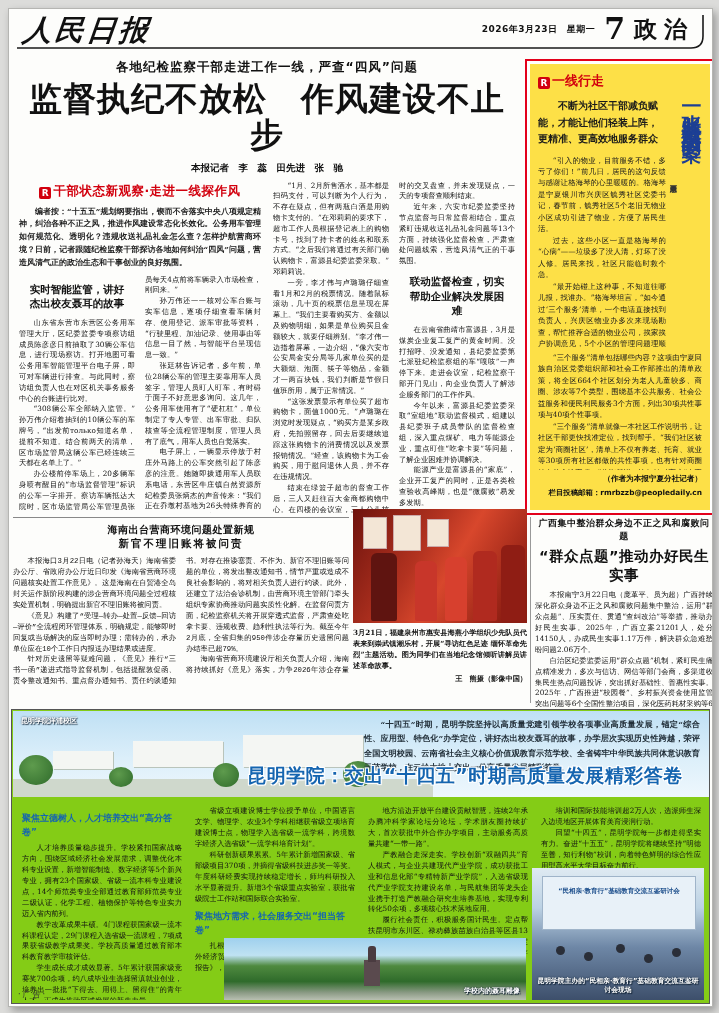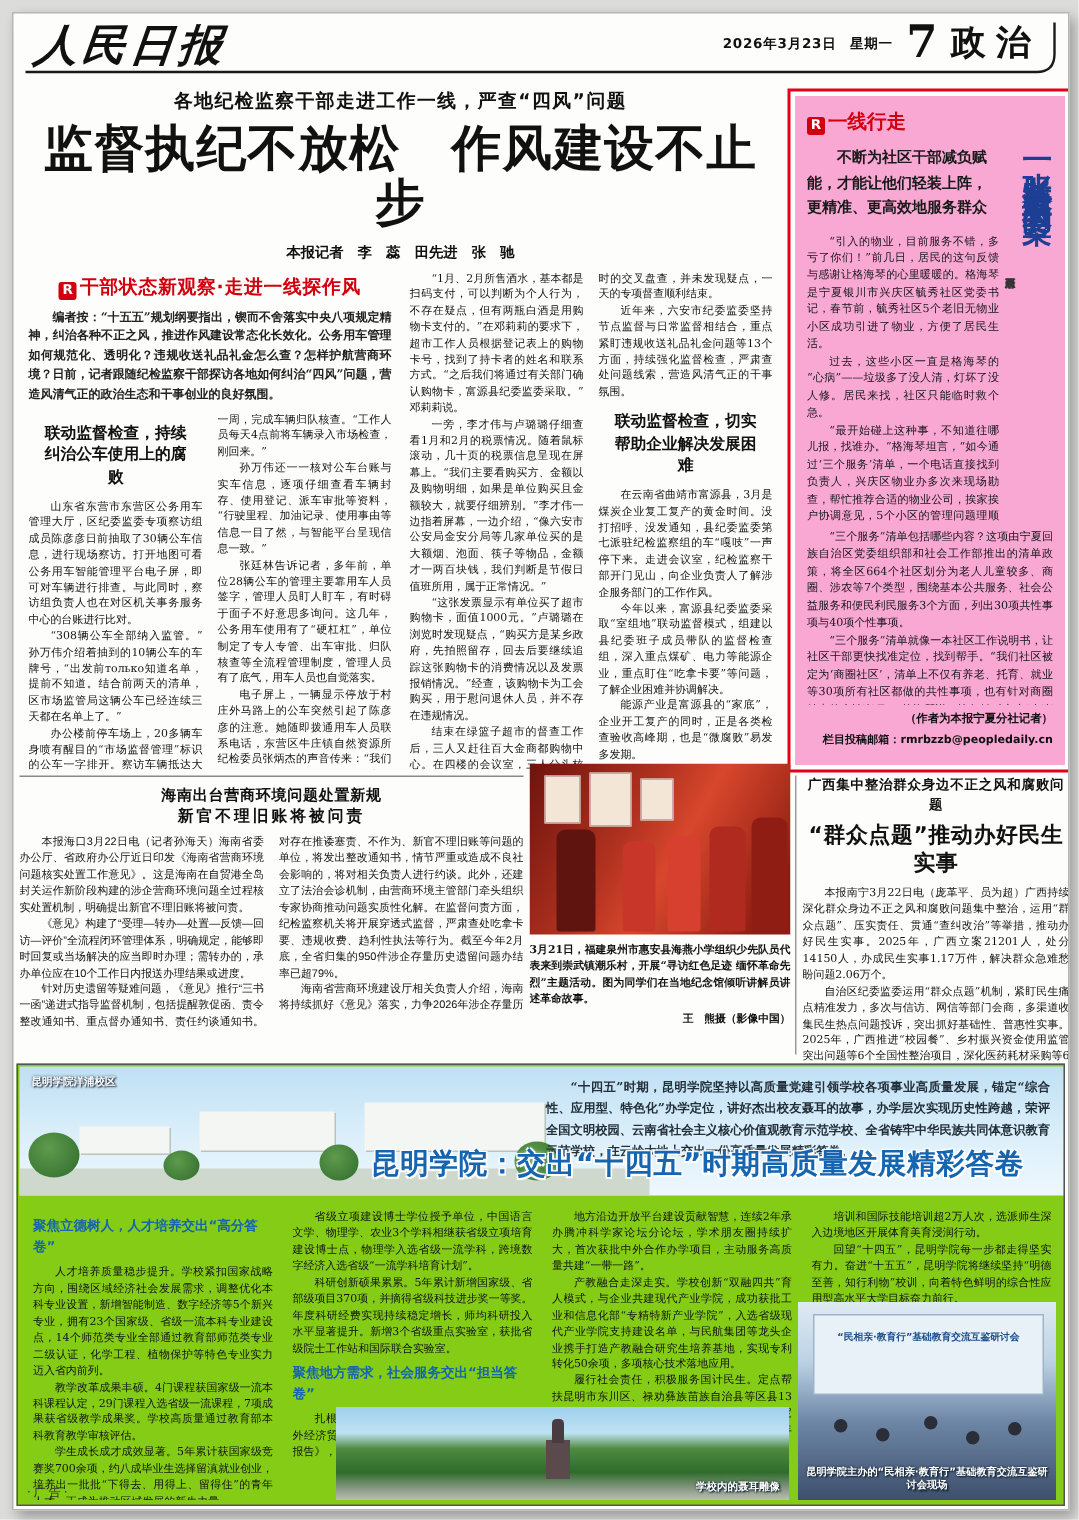--- a/index.html
+++ b/index.html
@@ -40,7 +40,7 @@
   
   .yx{position:absolute;left:516px;top:50px;width:190px;height:456px;border:2.5px solid #e3001b;
       background:#fff;padding:3px;box-sizing:border-box;}
-  .yx-in{background:#f9a8d4;width:100%;height:100%;box-sizing:border-box;padding:8px 8px 6px;overflow:hidden;}
+  .yx-in{background:#fde047;width:100%;height:100%;box-sizing:border-box;padding:8px 8px 6px;overflow:hidden;}
   .yx-badge{color:#d2000e;font-weight:900;font-size:13px;margin-bottom:6px;}
   .yx-top{display:flex;height:252px;overflow:hidden;}
   .yx-left{flex:1;min-width:0;}

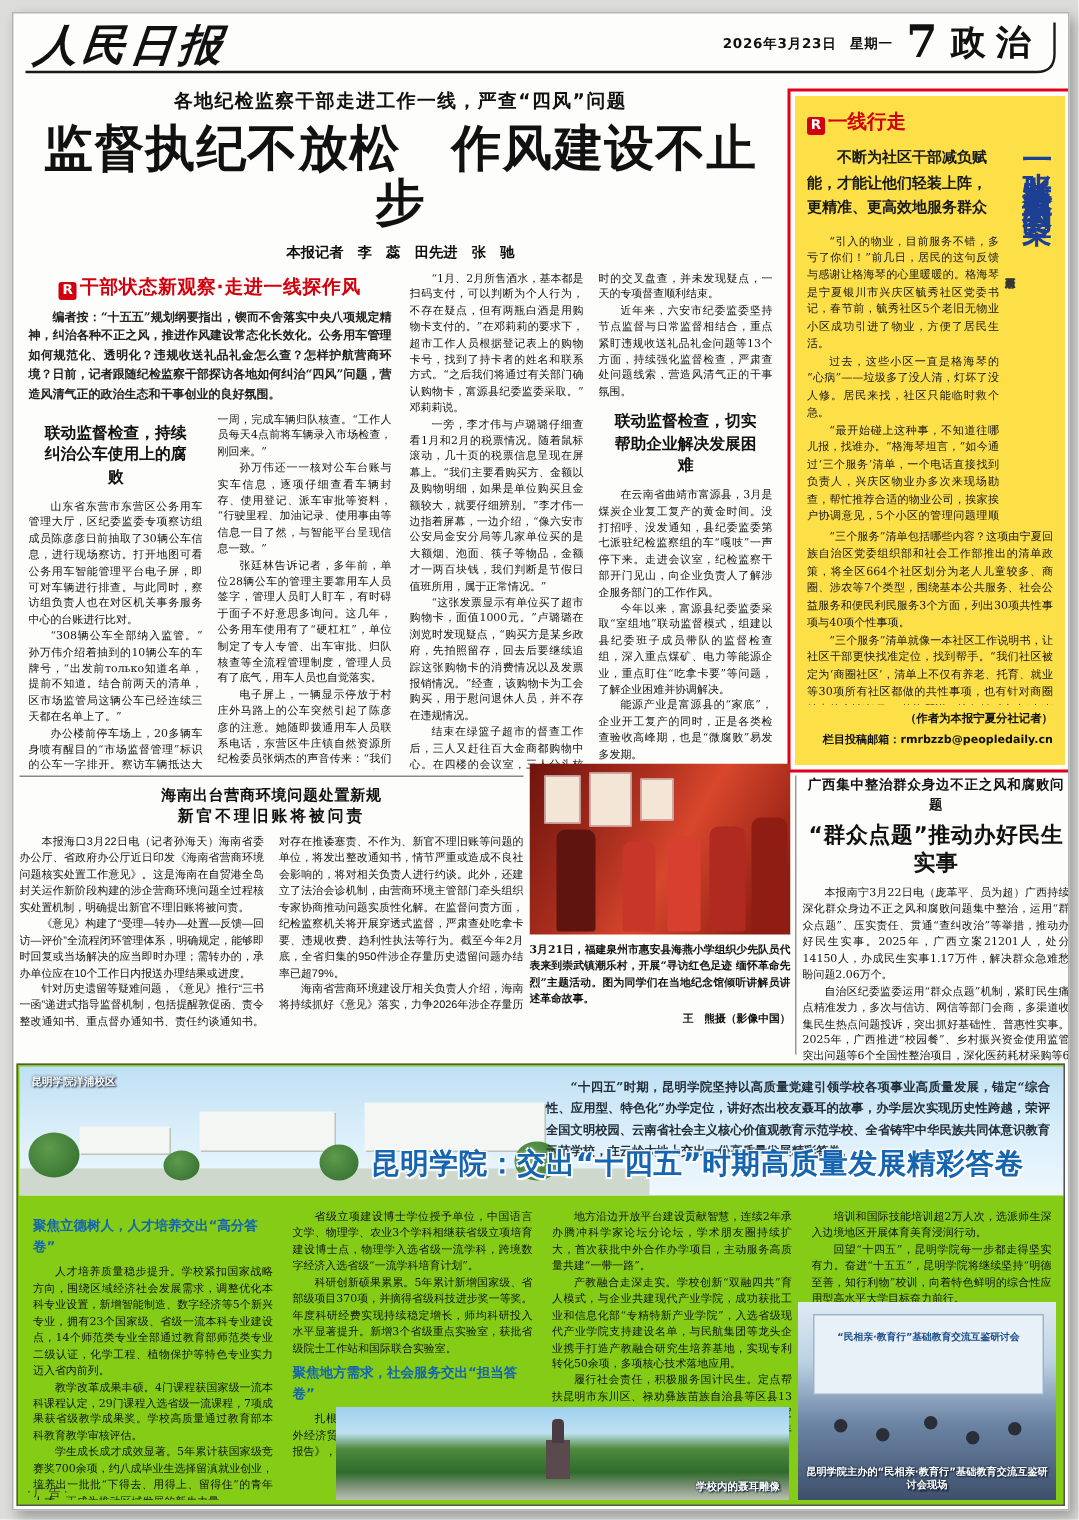--- a/index.html
+++ b/index.html
@@ -144,7 +144,7 @@
         <div class="badge"><span class="logo-sq">R</span><span>干部状态新观察·走进一线探作风</span></div>
         <div class="editor-note">编者按：“十五五”规划纲要指出，锲而不舍落实中央八项规定精神，纠治各种不正之风，推进作风建设常态化长效化。公务用车管理如何规范化、透明化？违规收送礼品礼金怎么查？怎样护航营商环境？日前，记者跟随纪检监察干部探访各地如何纠治“四风”问题，营造风清气正的政治生态和干事创业的良好氛围。</div>
         <div class="colflow flow-a">
-            <p class="para flow-h">联动监督检查，持续纠治公车使用上的腐败</p>
+            <p class="para flow-h">实时智能监管，讲好杰出校友聂耳的故事</p>
             <p class="para">山东省东营市东营区公务用车管理大厅，区纪委监委专项察访组成员陈彦彦日前抽取了30辆公车信息，进行现场察访。打开地图可看公务用车智能管理平台电子屏，即可对车辆进行排查。与此同时，察访组负责人也在对区机关事务服务中心的台账进行比对。</p>
             <p class="para">“308辆公车全部纳入监管。”孙万伟介绍着抽到的10辆公车的车牌号，“出发前только知道名单，提前不知道。结合前两天的清单，区市场监管局这辆公车已经连续三天都在名单上了。”</p>
             <p class="para">办公楼前停车场上，20多辆车身喷有醒目的“市场监督管理”标识的公车一字排开。察访车辆抵达大院时，区市场监管局公车管理员张廷林正手拿公车钥匙存放盒，绕车一周，完成车辆归队核查。“工作人员每天4点前将车辆录入市场检查，刚回来。”</p>

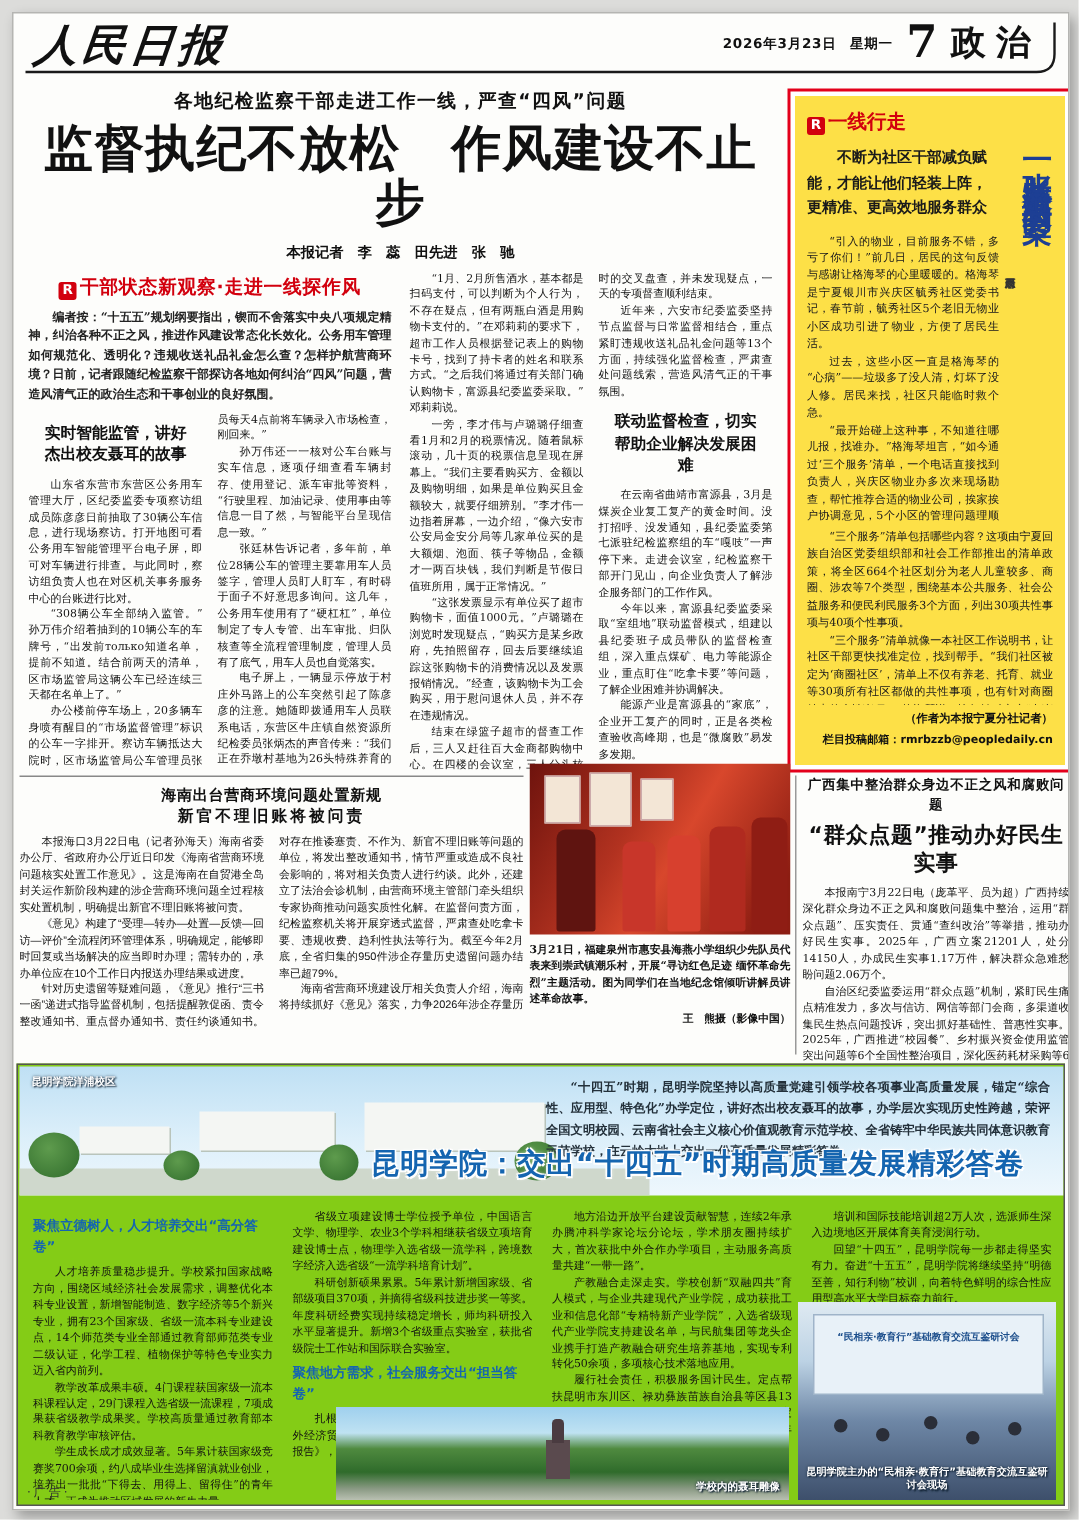--- a/index.html
+++ b/index.html
@@ -60,7 +60,7 @@
   .hn-title{text-align:center;font-size:10px;font-weight:900;letter-spacing:.5px;font-family:Liberation Serif, serif;}
   .hn-sub{text-align:center;font-family:"DejaVu Serif",serif;font-size:10.5px;font-weight:700;
           letter-spacing:2px;margin:0 0 5px;}
-  .hn-body{columns:2;column-gap:10px;font-family:Liberation Sans, sans-serif;font-size:7.3px;line-height:1.5;
+  .hn-body{columns:2;column-gap:10px;font-family:Liberation Mono, monospace;font-size:7.3px;line-height:1.5;
            text-align:justify;height:140px;overflow:hidden;}
   .hn-body p{margin:0;text-indent:2em;}
 

